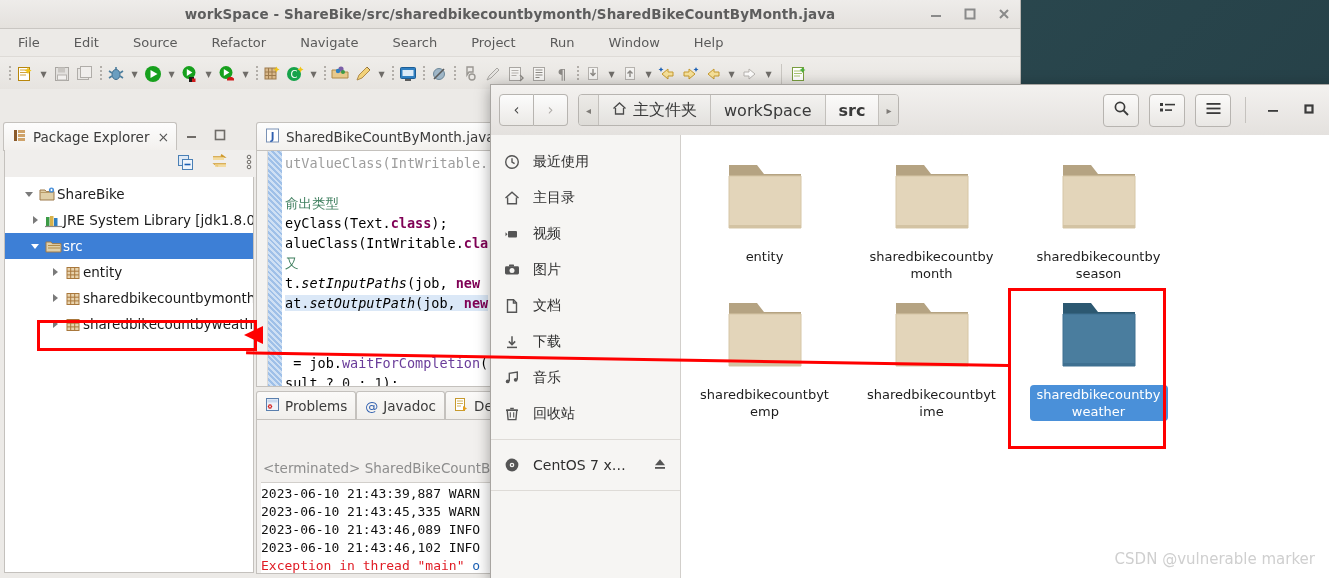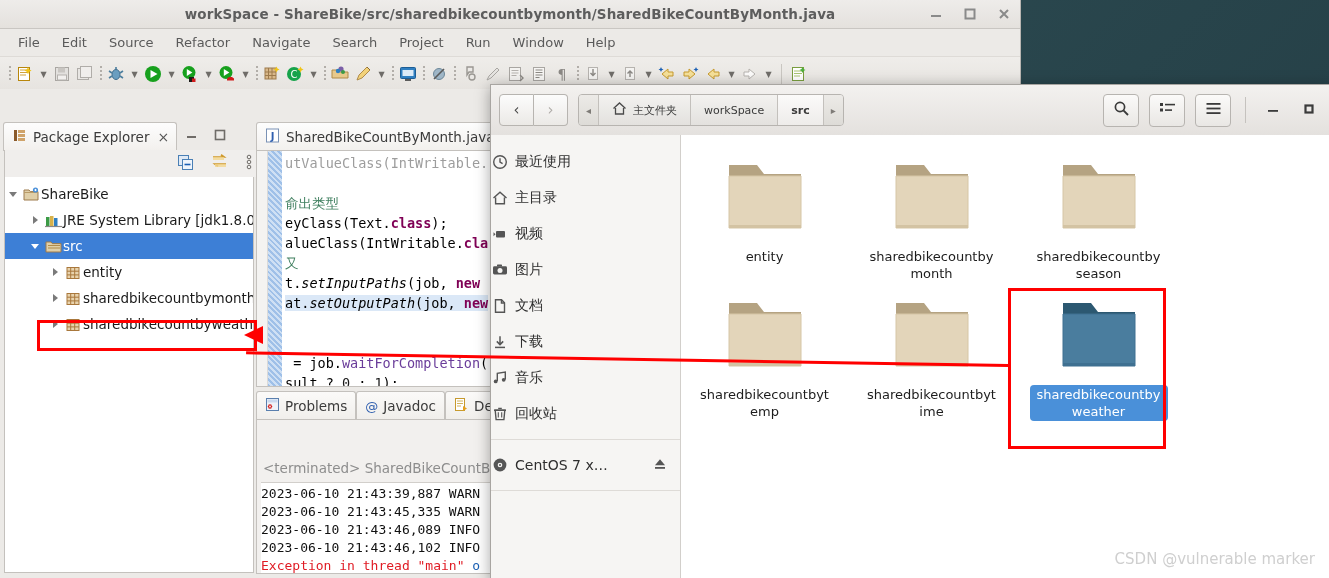--- a/index.html
+++ b/index.html
@@ -28,7 +28,7 @@
 
   .ec-menubar{
     height:27px;background:#eceae7;border-bottom:1px solid #dedbd7;
-    display:flex;align-items:center;padding-left:8px;gap:2px;
+    display:flex;align-items:center;padding-left:8px;gap:14px;
   }
   .ec-menu{padding:3px 10px;font-size:13px;color:#5a5a5a;border-radius:2px;cursor:default;white-space:nowrap;}
 

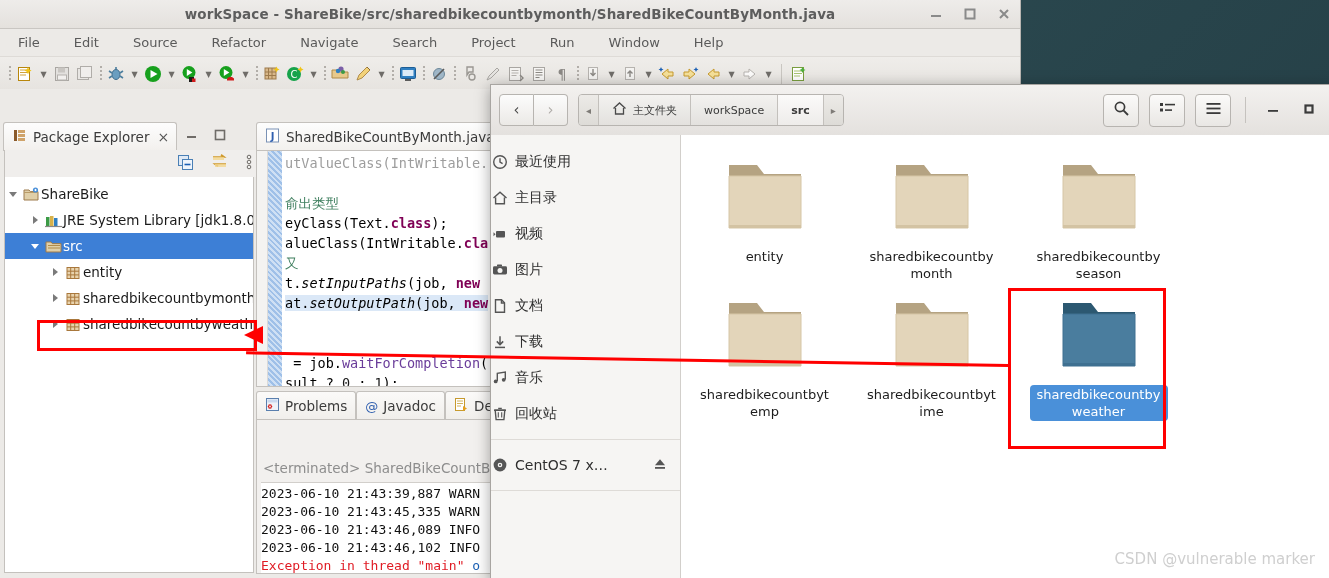--- a/index.html
+++ b/index.html
@@ -117,7 +117,7 @@
   .nt-navbtn.l{border-radius:4px 0 0 4px;}
   .nt-navbtn.r{border-radius:0 4px 4px 0;border-left:none;color:#b0ada9;}
   .nt-crumbs{display:flex;border:1px solid #b7b4b0;border-radius:4px;overflow:hidden;height:30px;background:#e9e7e4;}
-  .nt-crumb{display:flex;align-items:center;gap:6px;padding:0 13px;height:30px;font-size:11px;color:#3a3a3a;
+  .nt-crumb{display:flex;align-items:center;gap:6px;padding:0 13px;height:30px;font-size:16px;color:#3a3a3a;
     border-right:1px solid #c3c0bc;background:linear-gradient(#f3f2f0,#e3e1de);}
   .nt-crumb.arrow{padding:0 7px;color:#7e7b77;font-size:10px;background:linear-gradient(#eceae7,#dddbd7);}
   .nt-crumb.active{background:linear-gradient(#fbfaf9,#eeecea);font-weight:bold;}

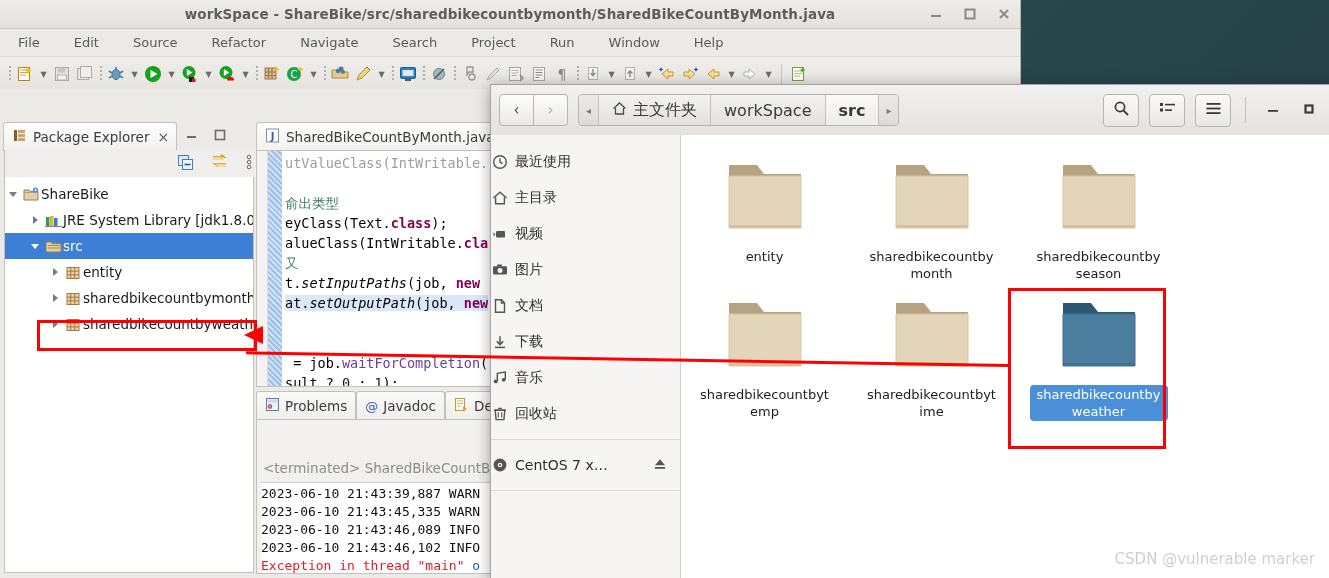--- a/index.html
+++ b/index.html
@@ -130,7 +130,7 @@
 
   .nt-body{position:absolute;left:0;top:50px;right:0;bottom:0;display:flex;}
   .nt-sidebar{width:189px;background:#f6f5f3;border-right:1px solid #d2cfcb;padding-top:9px;}
-  .nt-item{height:36px;display:flex;align-items:center;gap:7px;padding:0 12px 0 0;font-size:14px;color:#2e2e2e;white-space:nowrap;}
+  .nt-item{height:36px;display:flex;align-items:center;gap:13px;padding:0 12px 0 12px;font-size:14px;color:#2e2e2e;white-space:nowrap;}
   .nt-item .si{width:17px;display:flex;align-items:center;justify-content:center;color:#555;}
   .nt-divider{height:1px;background:#dedbd7;margin:7px 0;}
   .nt-eject{margin-left:auto;color:#555;}

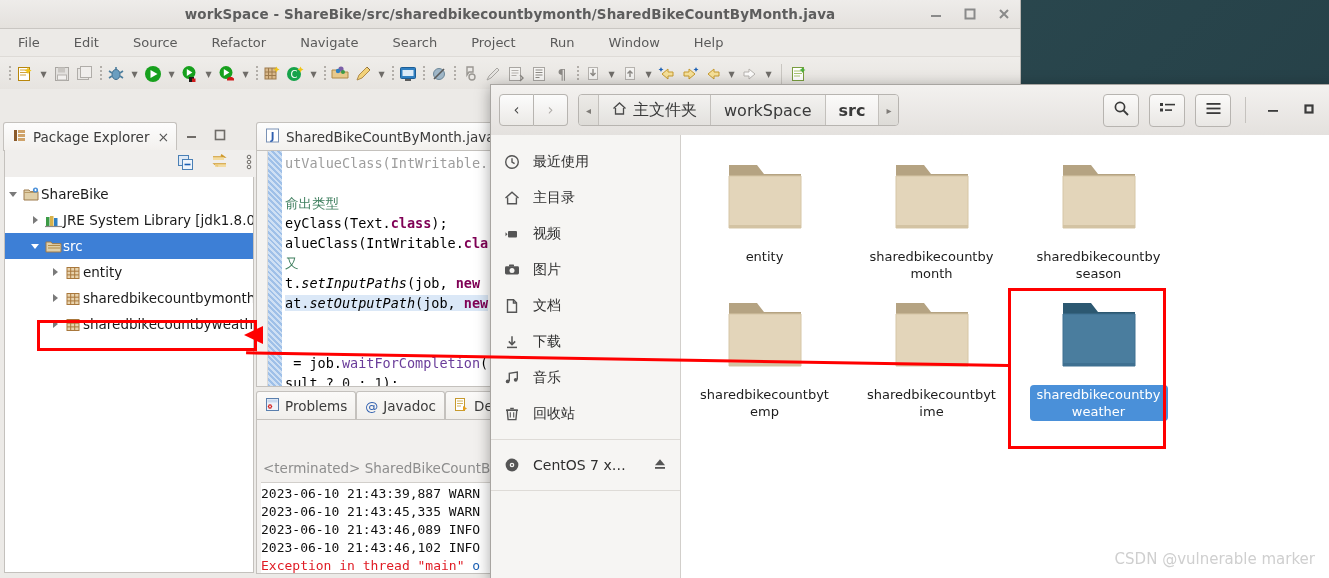--- a/index.html
+++ b/index.html
@@ -424,7 +424,7 @@
 
     <div class="pe-tree">
 
-      <div class="tr-row" style="padding-left:0;">
+      <div class="tr-row" style="padding-left:16px;">
         <span class="tw open">
             <i></i>
           </span>

